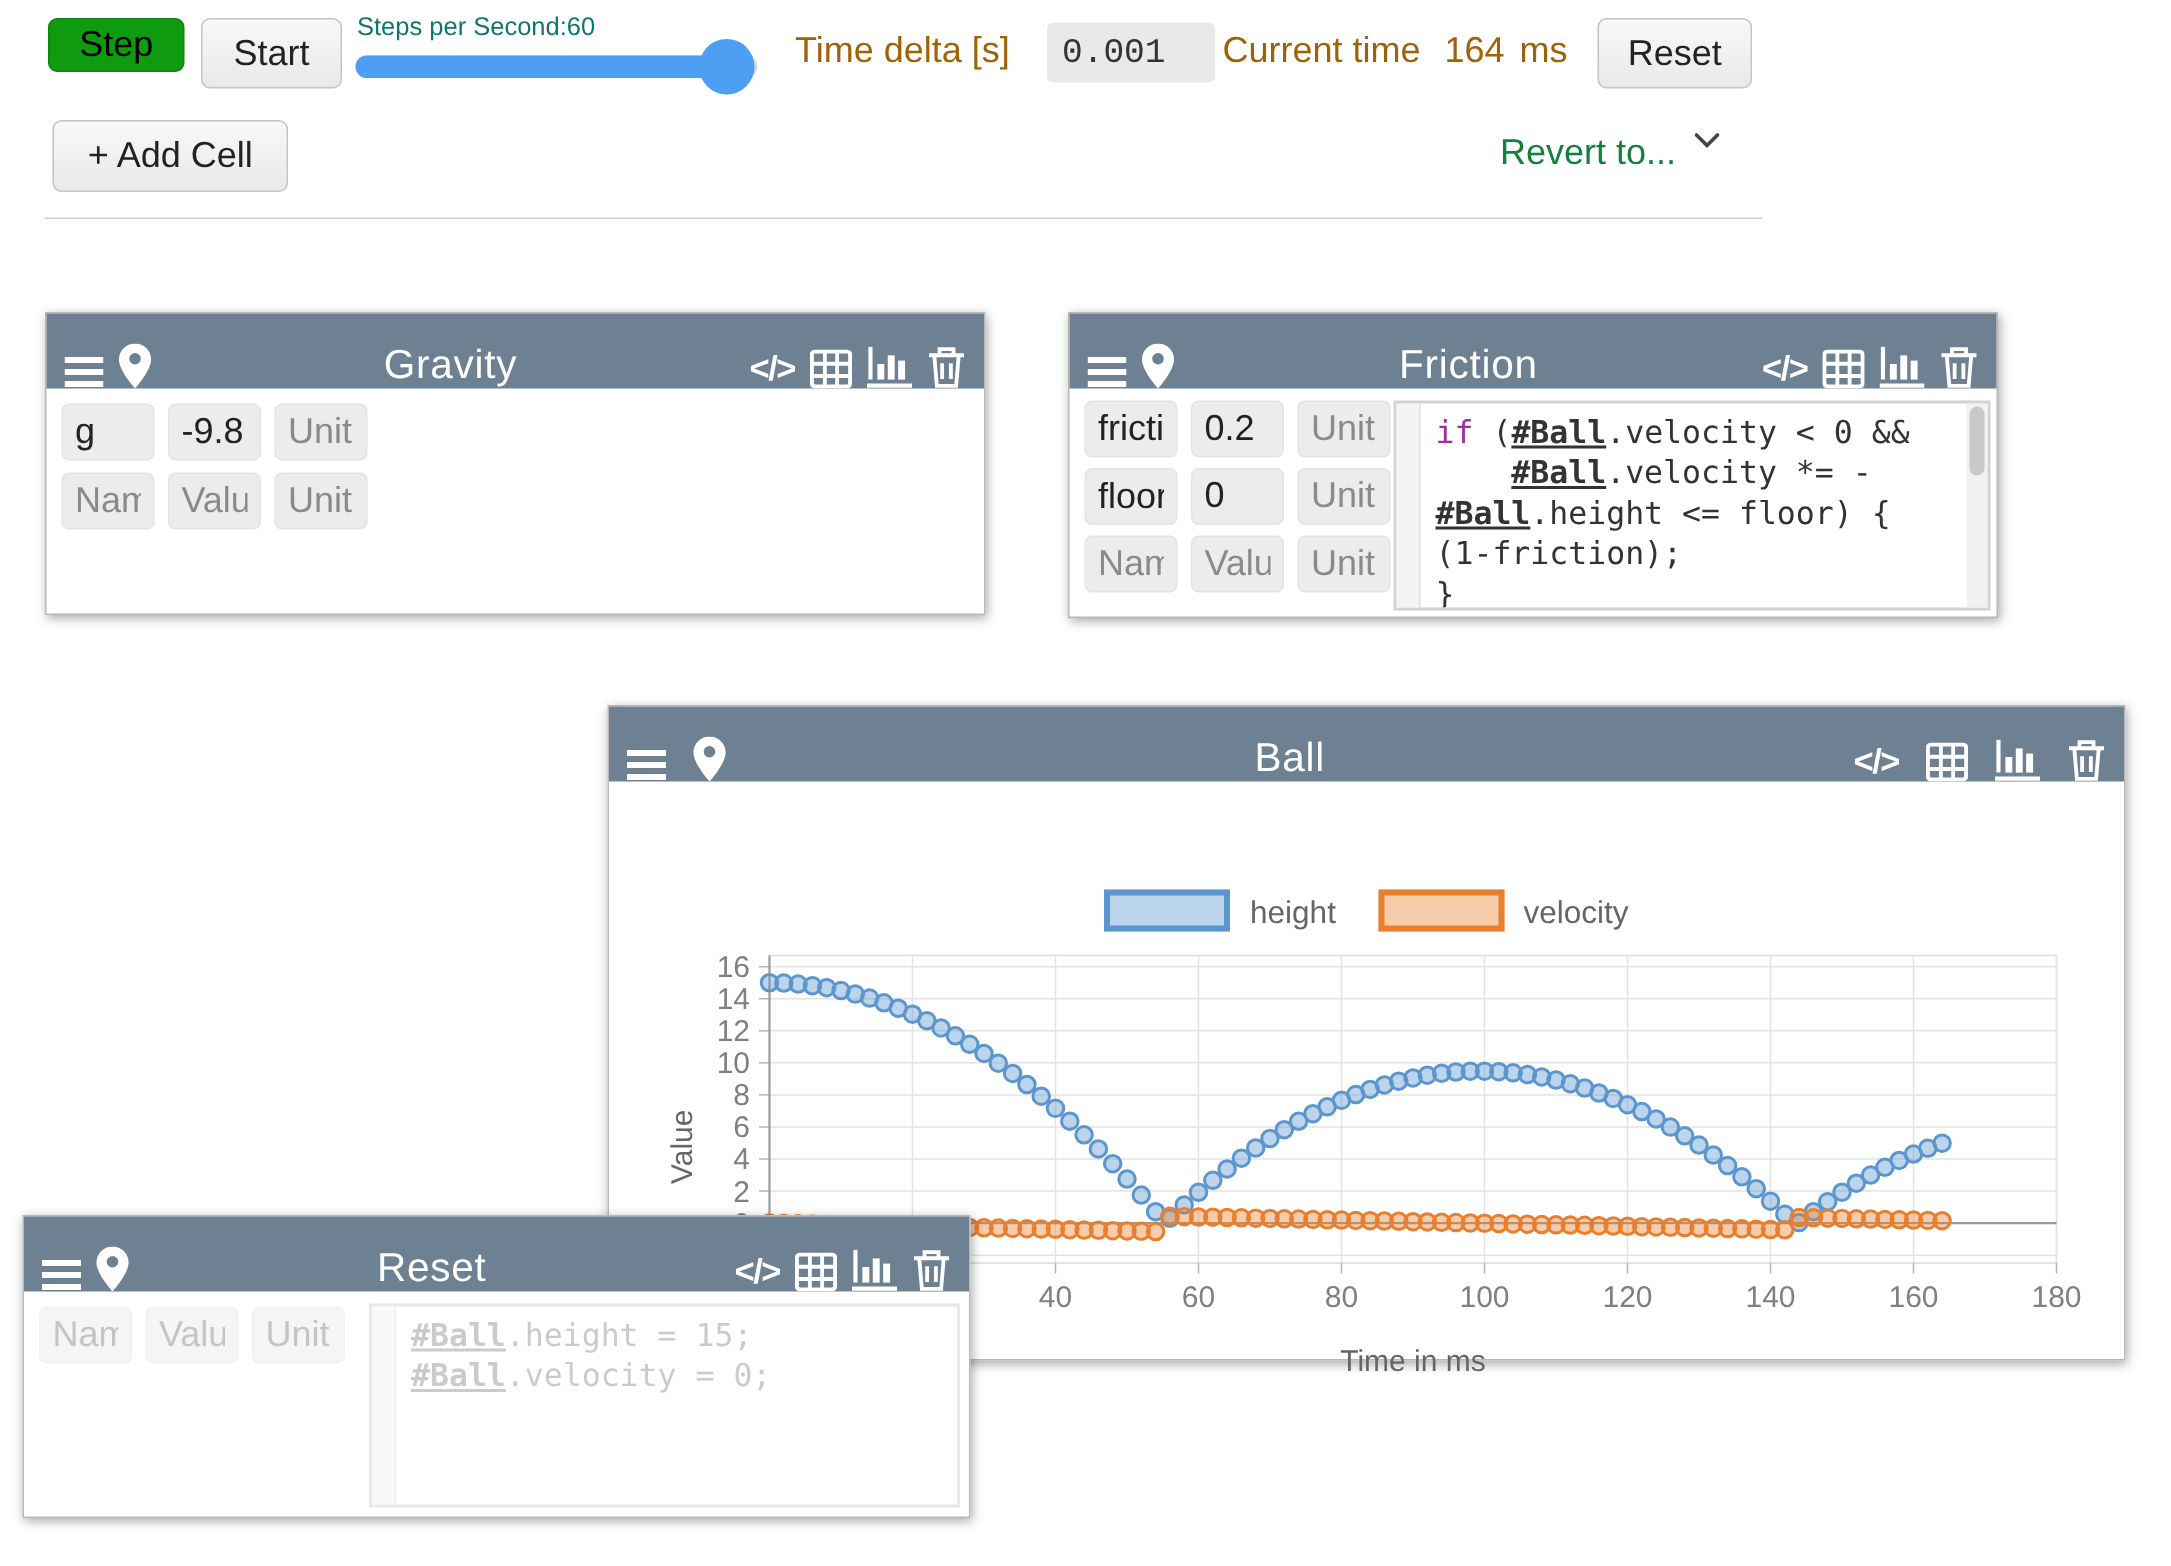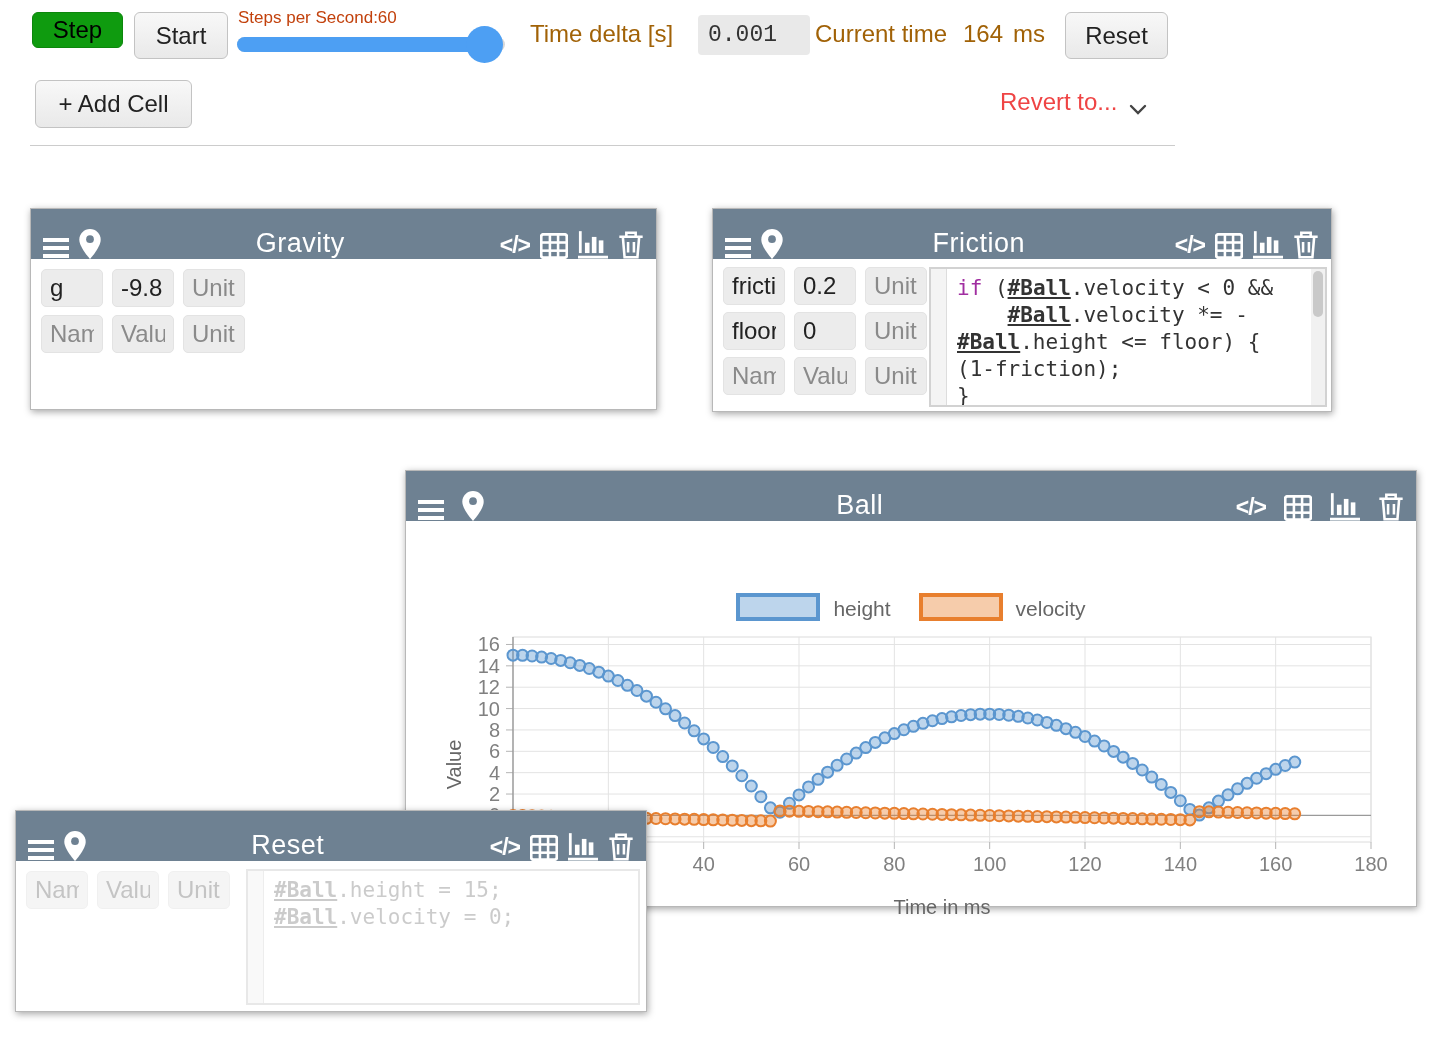--- a/index.html
+++ b/index.html
@@ -15,7 +15,7 @@
   #reset-btn{left:1065px;top:12px;width:103px;height:47px}
   #add-cell-btn{left:35px;top:80px;width:157px;height:48px}
 
-  #slider-label{position:absolute;left:238px;top:8px;font-size:17px;color:#c2410c}
+  #slider-label{position:absolute;left:238px;top:8px;font-size:17px;color:#0f766e}
   #slider{position:absolute;left:237px;top:37px;width:268px;height:15px;background:#d8d8d8;
           border-radius:8px;cursor:pointer}
   #slider-fill{height:100%;background:#4d9ff3;border-radius:8px}

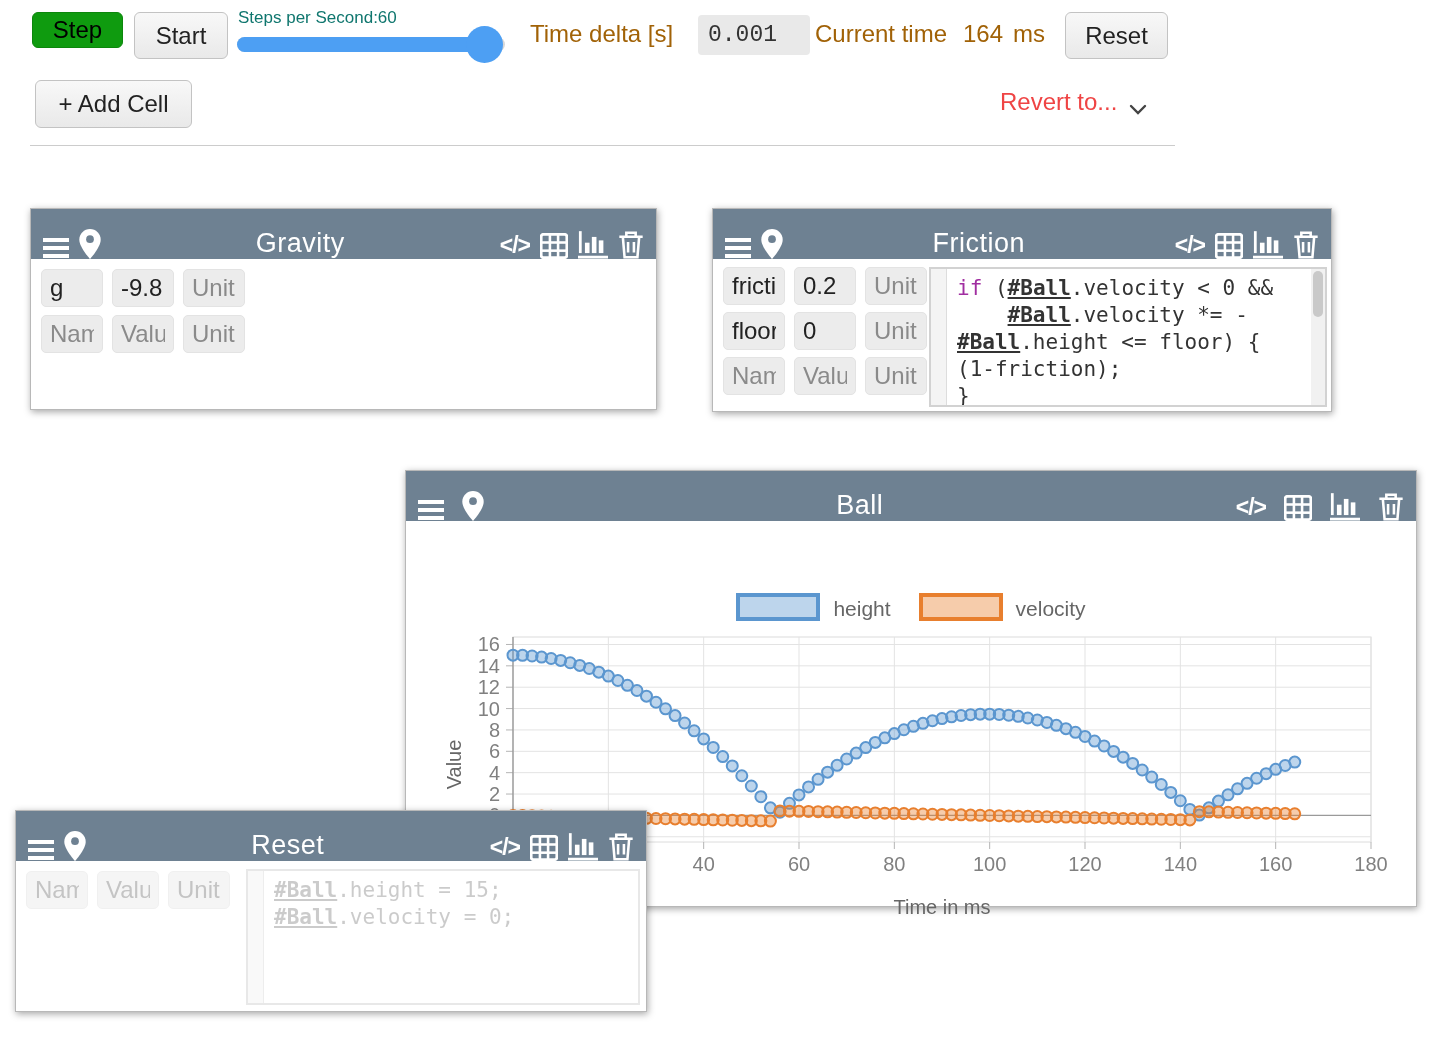--- a/index.html
+++ b/index.html
@@ -28,8 +28,8 @@
   #current-time-label{left:815px}
   #current-time-value{left:963px}
   #current-time-unit{left:1013px}
-  #revert{position:absolute;left:1000px;top:88px;display:flex;align-items:flex-end;gap:12px;
-          font-size:24px;color:#ef4444;cursor:pointer}
+  #revert{position:absolute;left:1000px;top:88px;display:flex;align-items:flex-start;gap:12px;
+          font-size:24px;color:#15803d;cursor:pointer}
   #toolbar-divider{position:absolute;left:30px;top:145px;width:1145px;border-top:1px solid #ccc}
 
   

